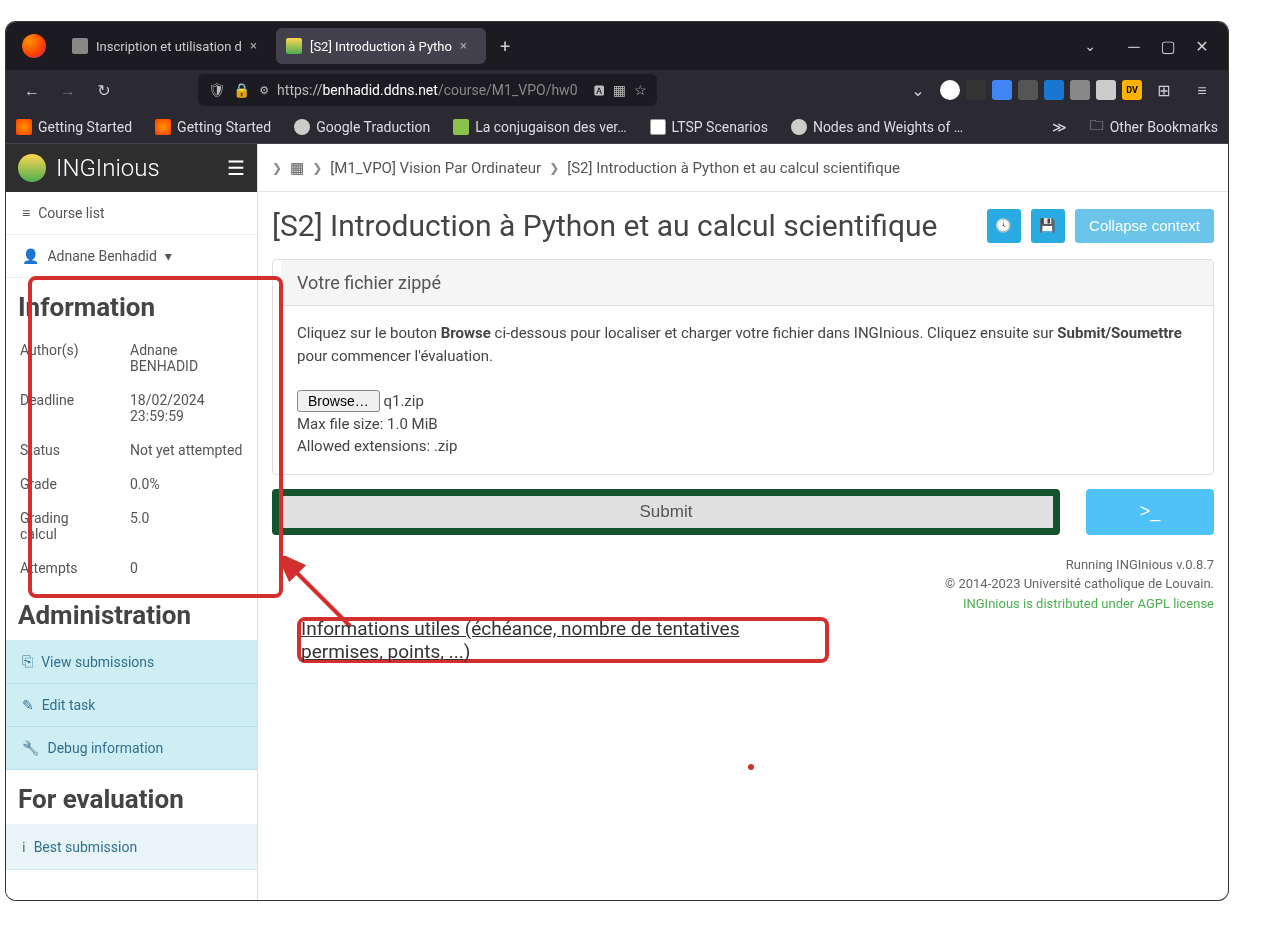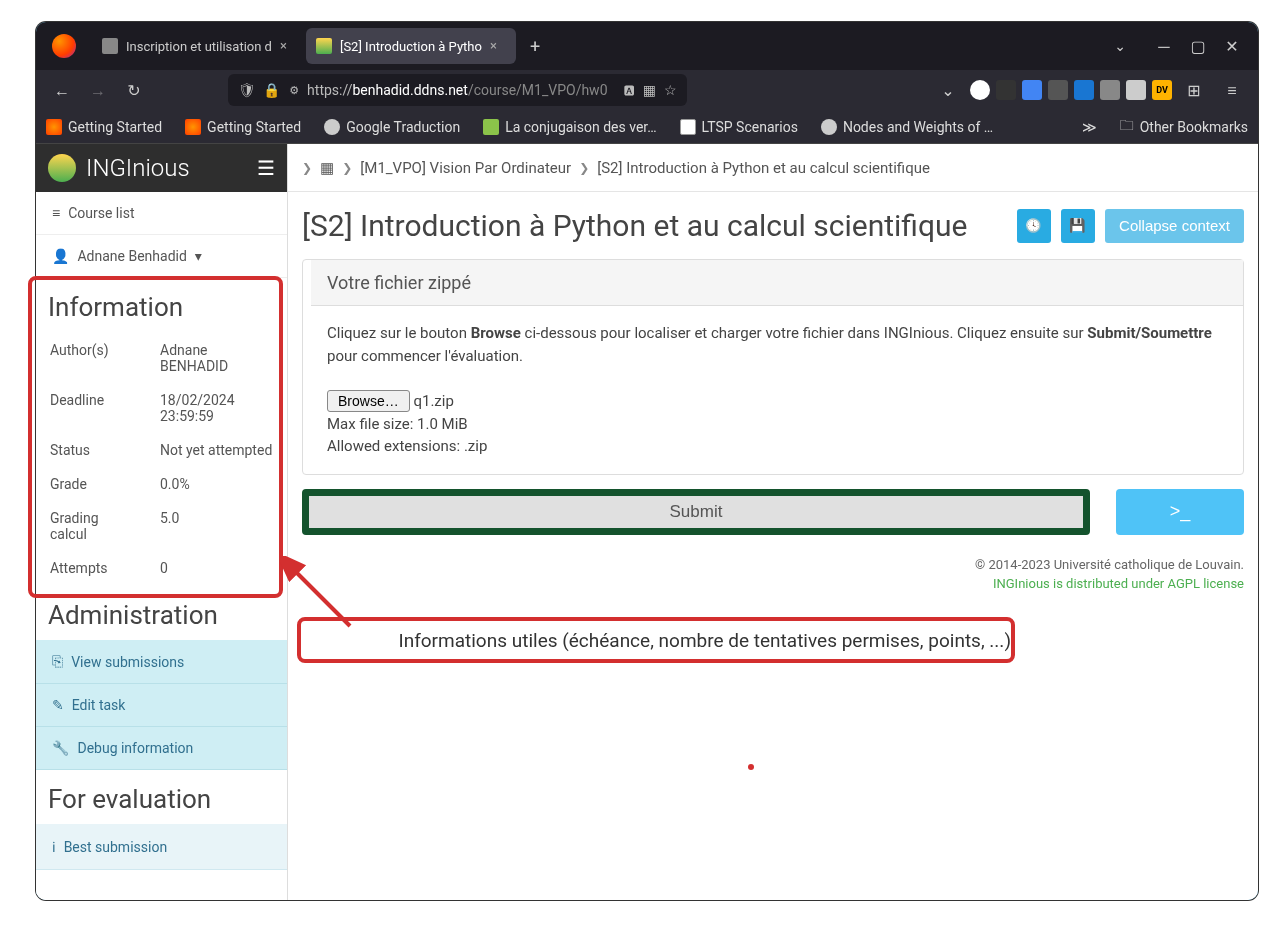--- a/index.html
+++ b/index.html
@@ -14,7 +14,7 @@
 .window-border {
   position: absolute;
   top: 22px;
-  left: 36px;
+  left: 6px;
   width: 1222px;
   height: 878px;
   border-radius: 10px;

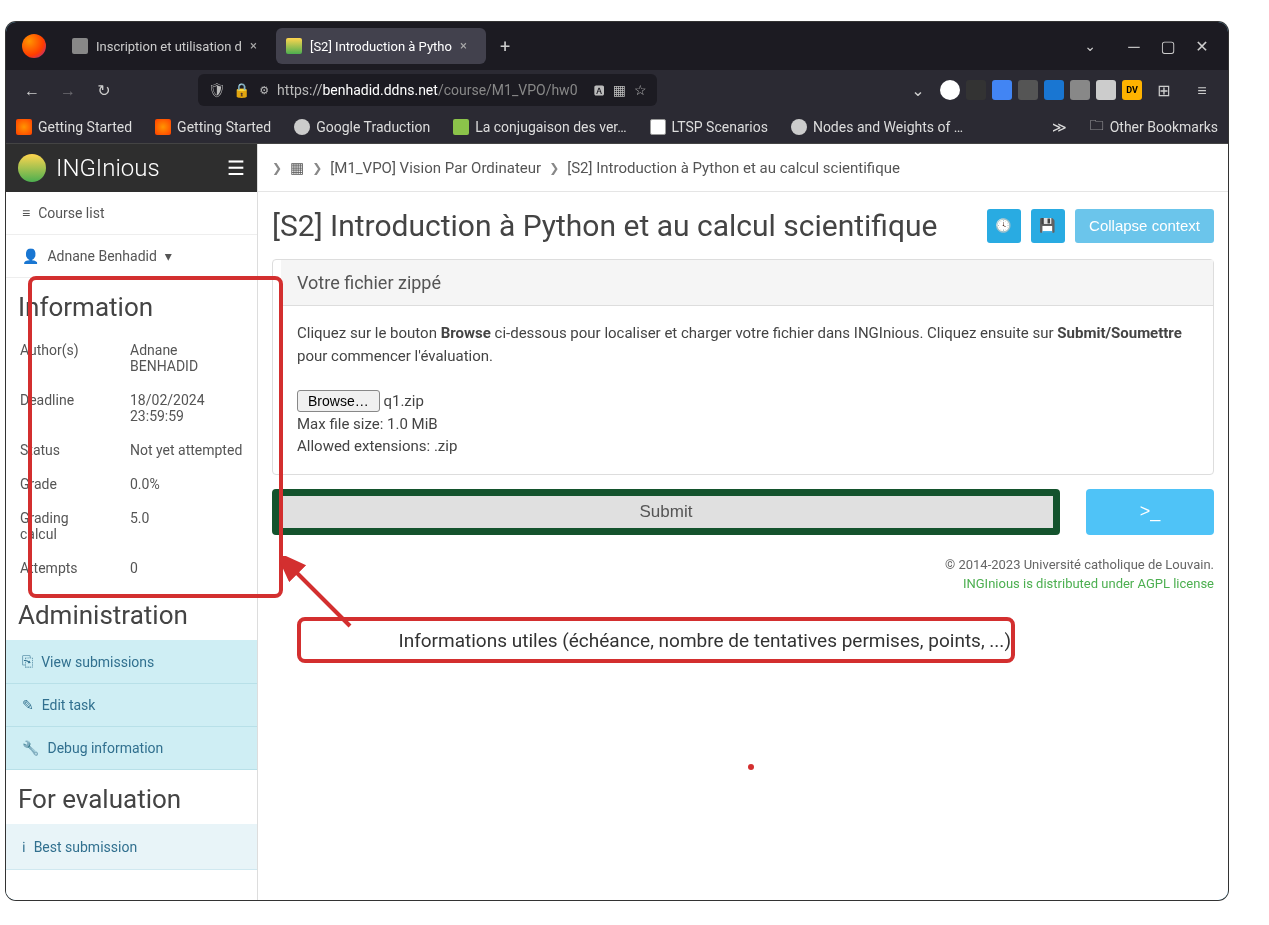--- a/index.html
+++ b/index.html
@@ -135,7 +135,7 @@
   padding: 14px 12px 10px;
   font-size: 26px;
   color: #444;
-  font-weight: 400;
+  font-weight: 700;
 }
 .info-table { width: 100%; font-size: 14px; }
 .info-table tr { border-bottom: 1px solid #eee; }

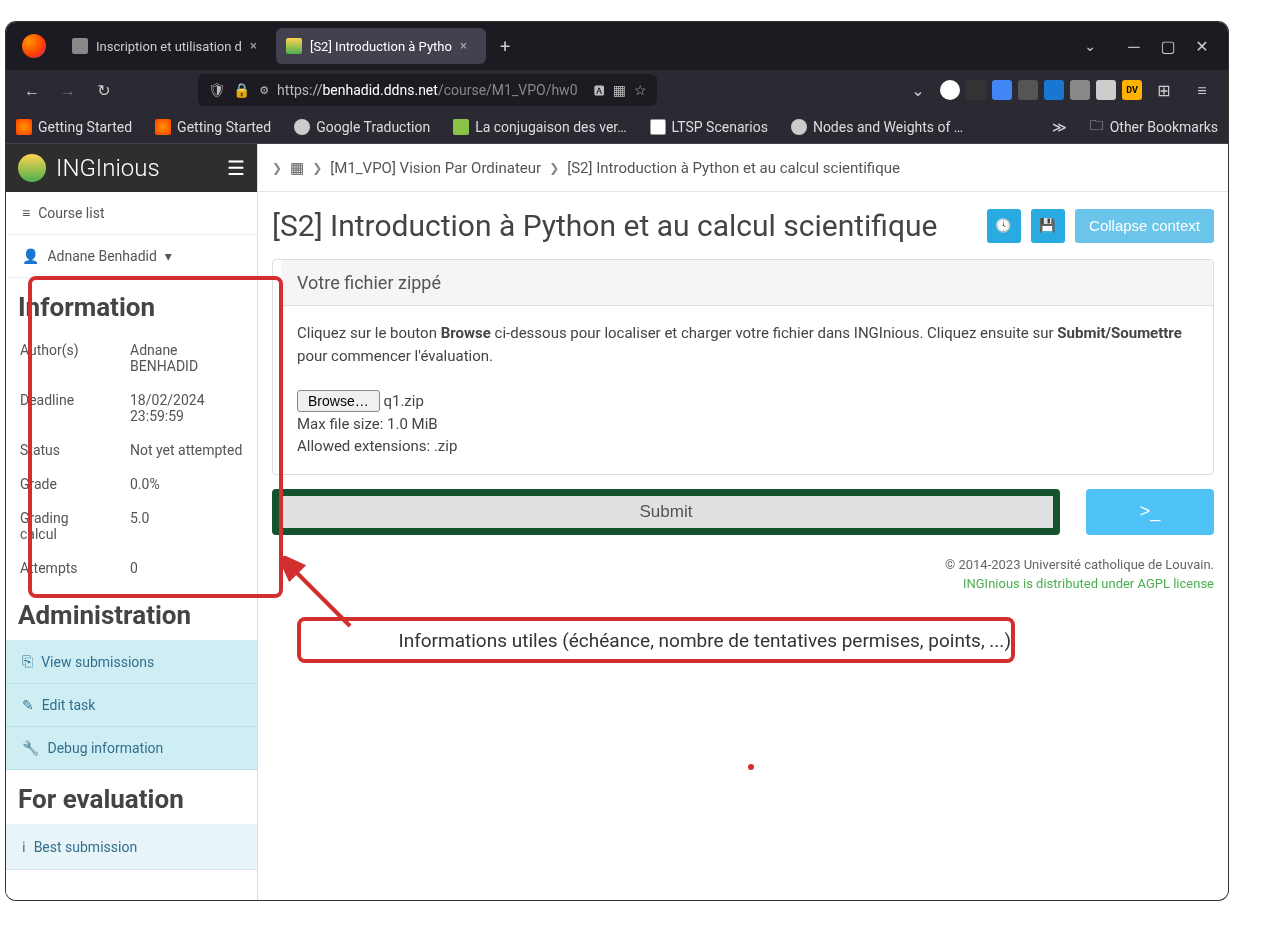--- a/index.html
+++ b/index.html
@@ -473,6 +473,7 @@
         <button class="term-btn">&gt;_</button>
       </div>
       <div class="footer">
+        <div>Running INGInious v.0.8.7</div>
         <div>© 2014-2023 Université catholique de Louvain.</div>
         <a>INGInious is distributed under AGPL license</a>
       </div>

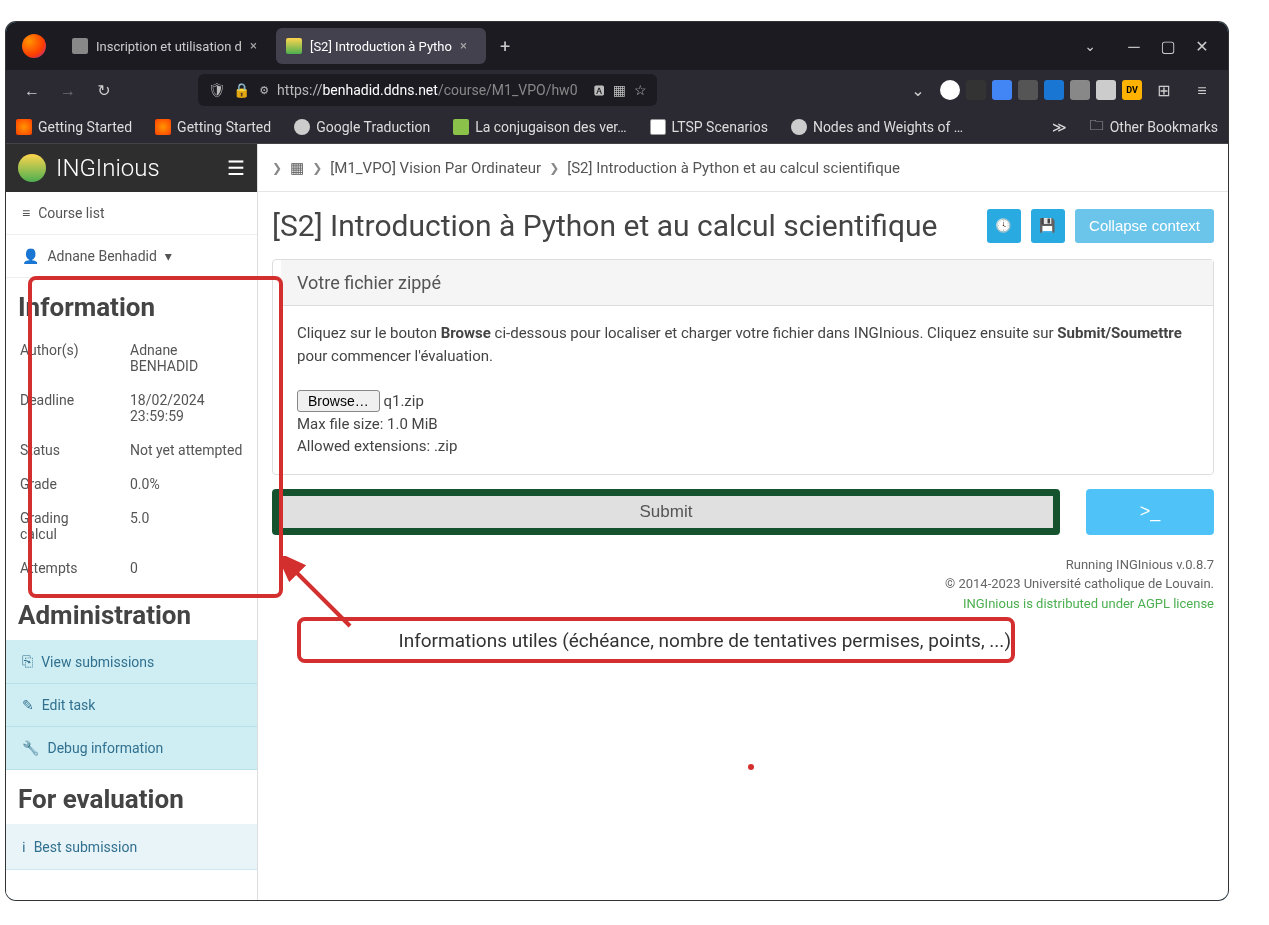--- a/index.html
+++ b/index.html
@@ -168,9 +168,9 @@
 }
 .info-box { top: 276px; left: 28px; width: 255px; height: 322px; }
 .callout-box {
-  top: 617px; left: 297px; width: 718px; height: 46px;
+  top: 617px; left: 297px; width: 532px; height: 46px;
   display: flex; align-items: center; justify-content: flex-end;
-  font-size: 19px; color: #333;
+  font-size: 19px; color: #333; text-decoration: underline;
 }
 .arrow-svg { position: absolute; top: 556px; left: 280px; }
 

